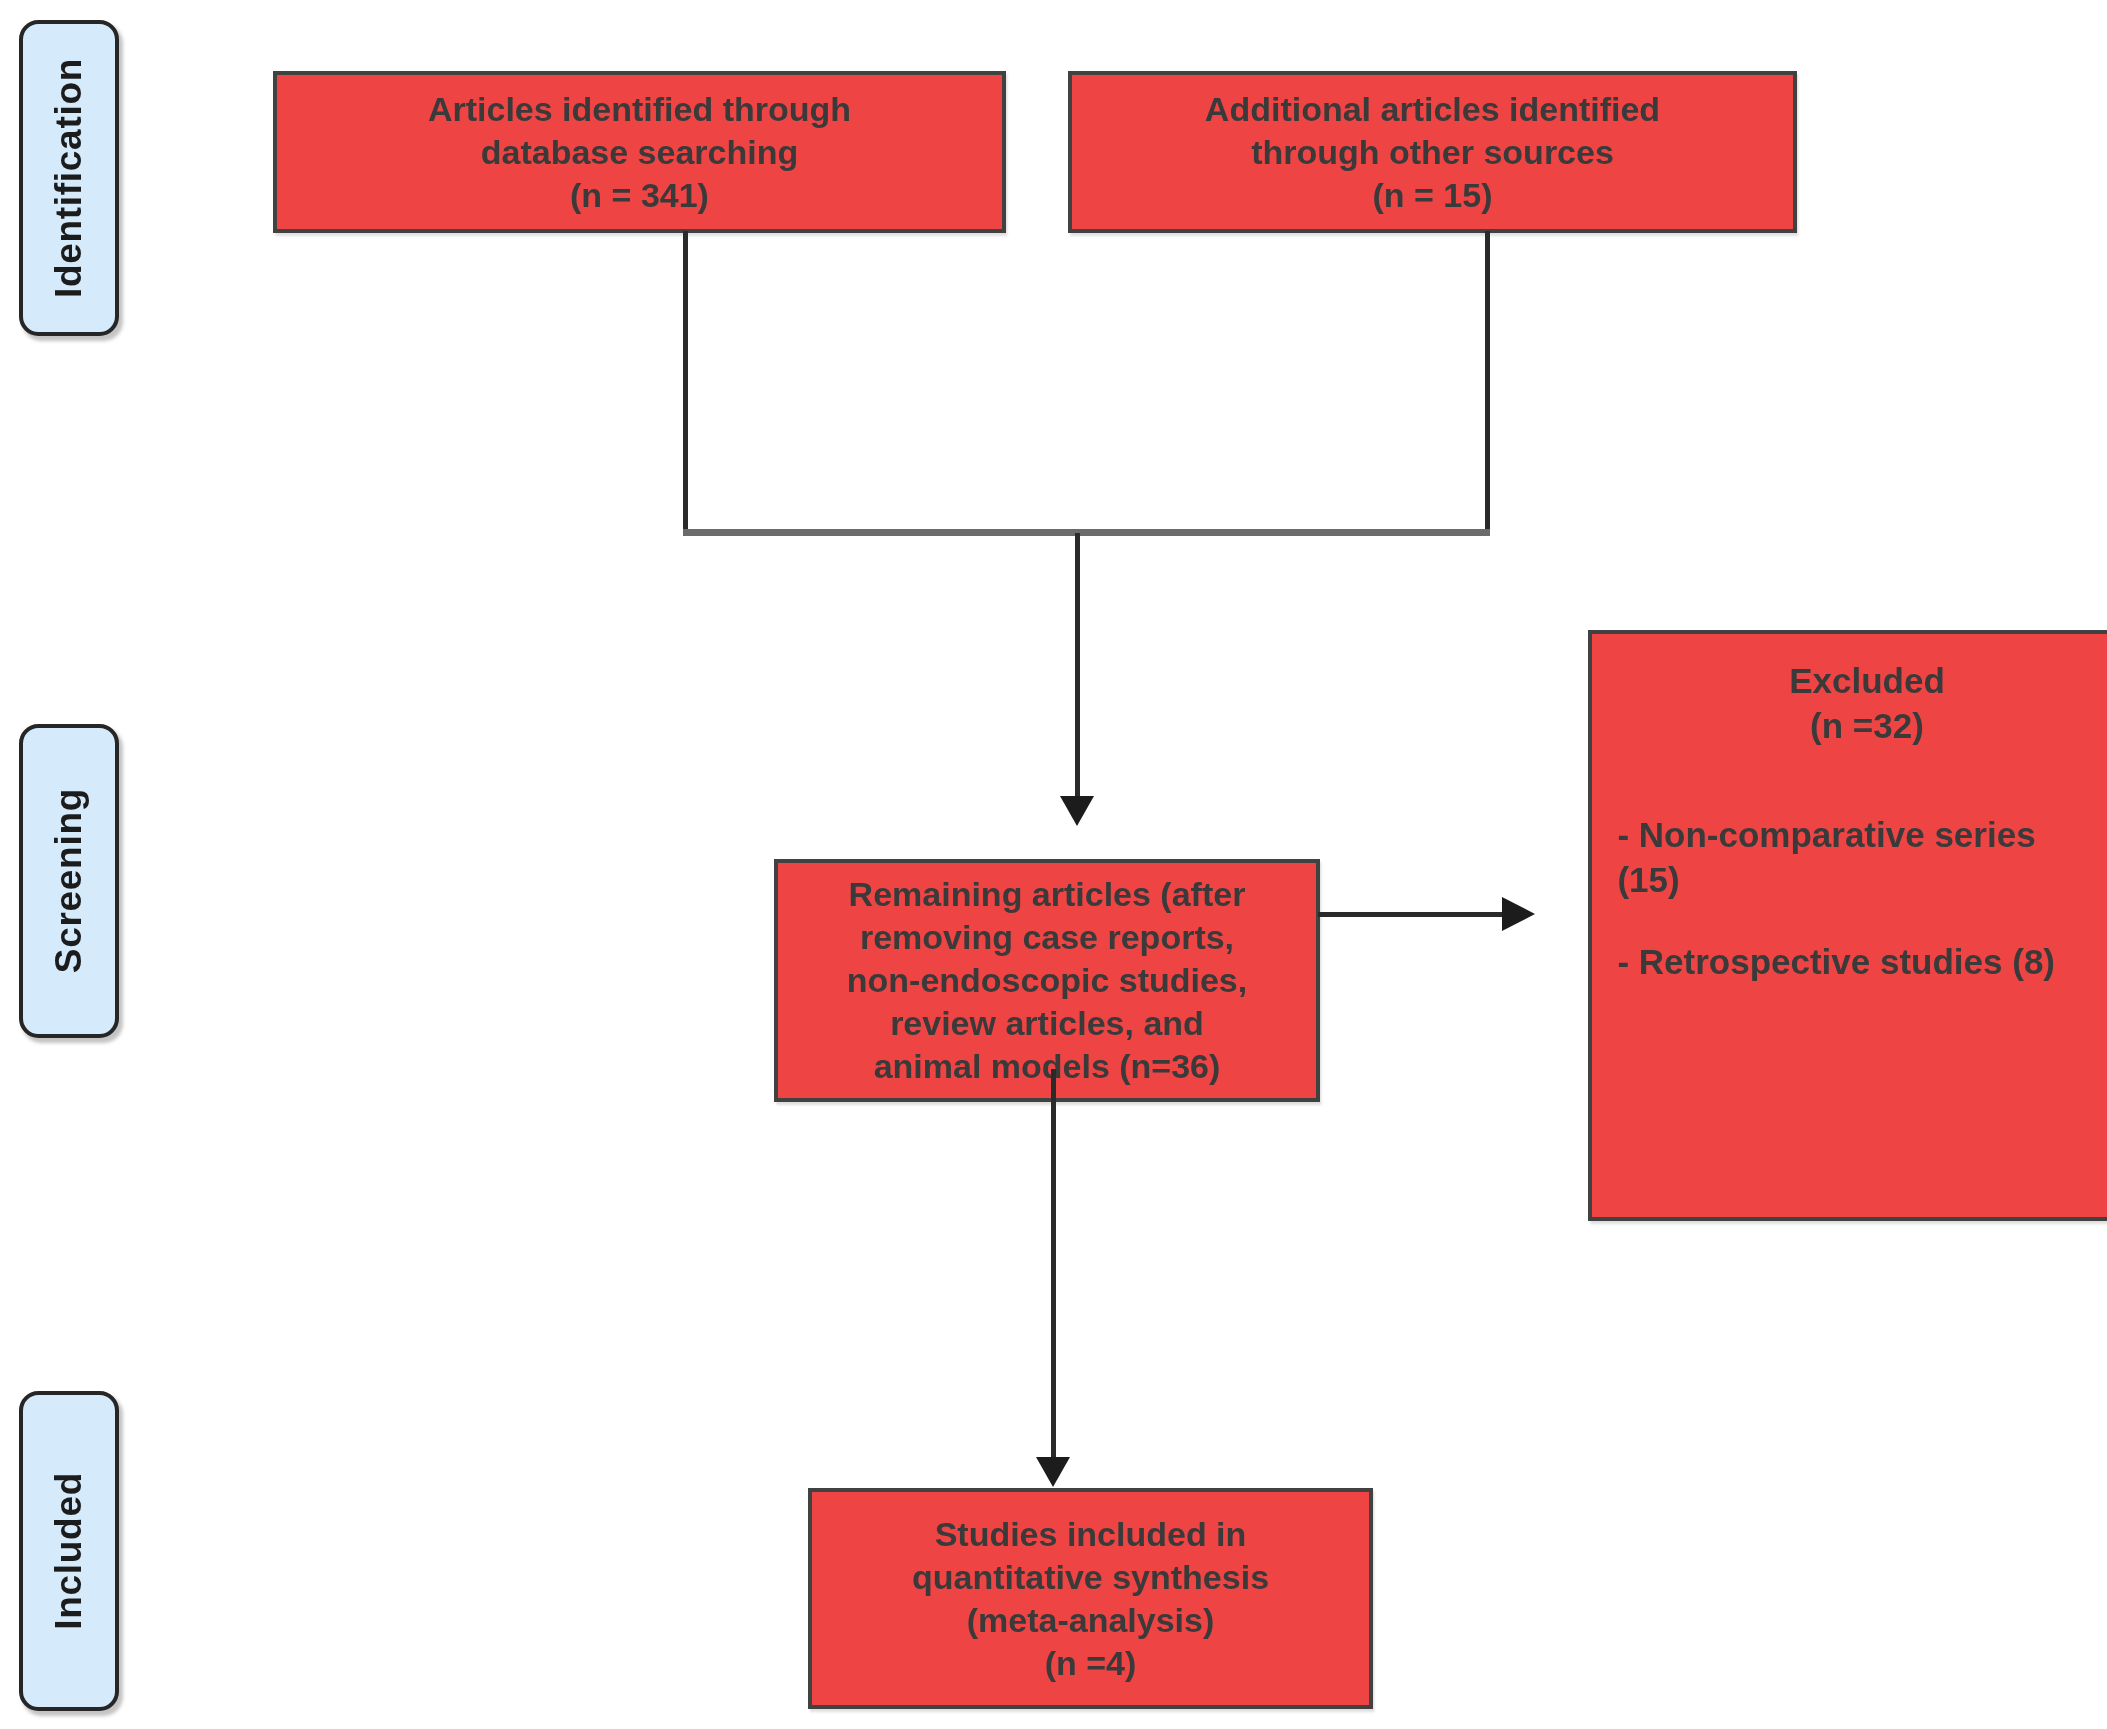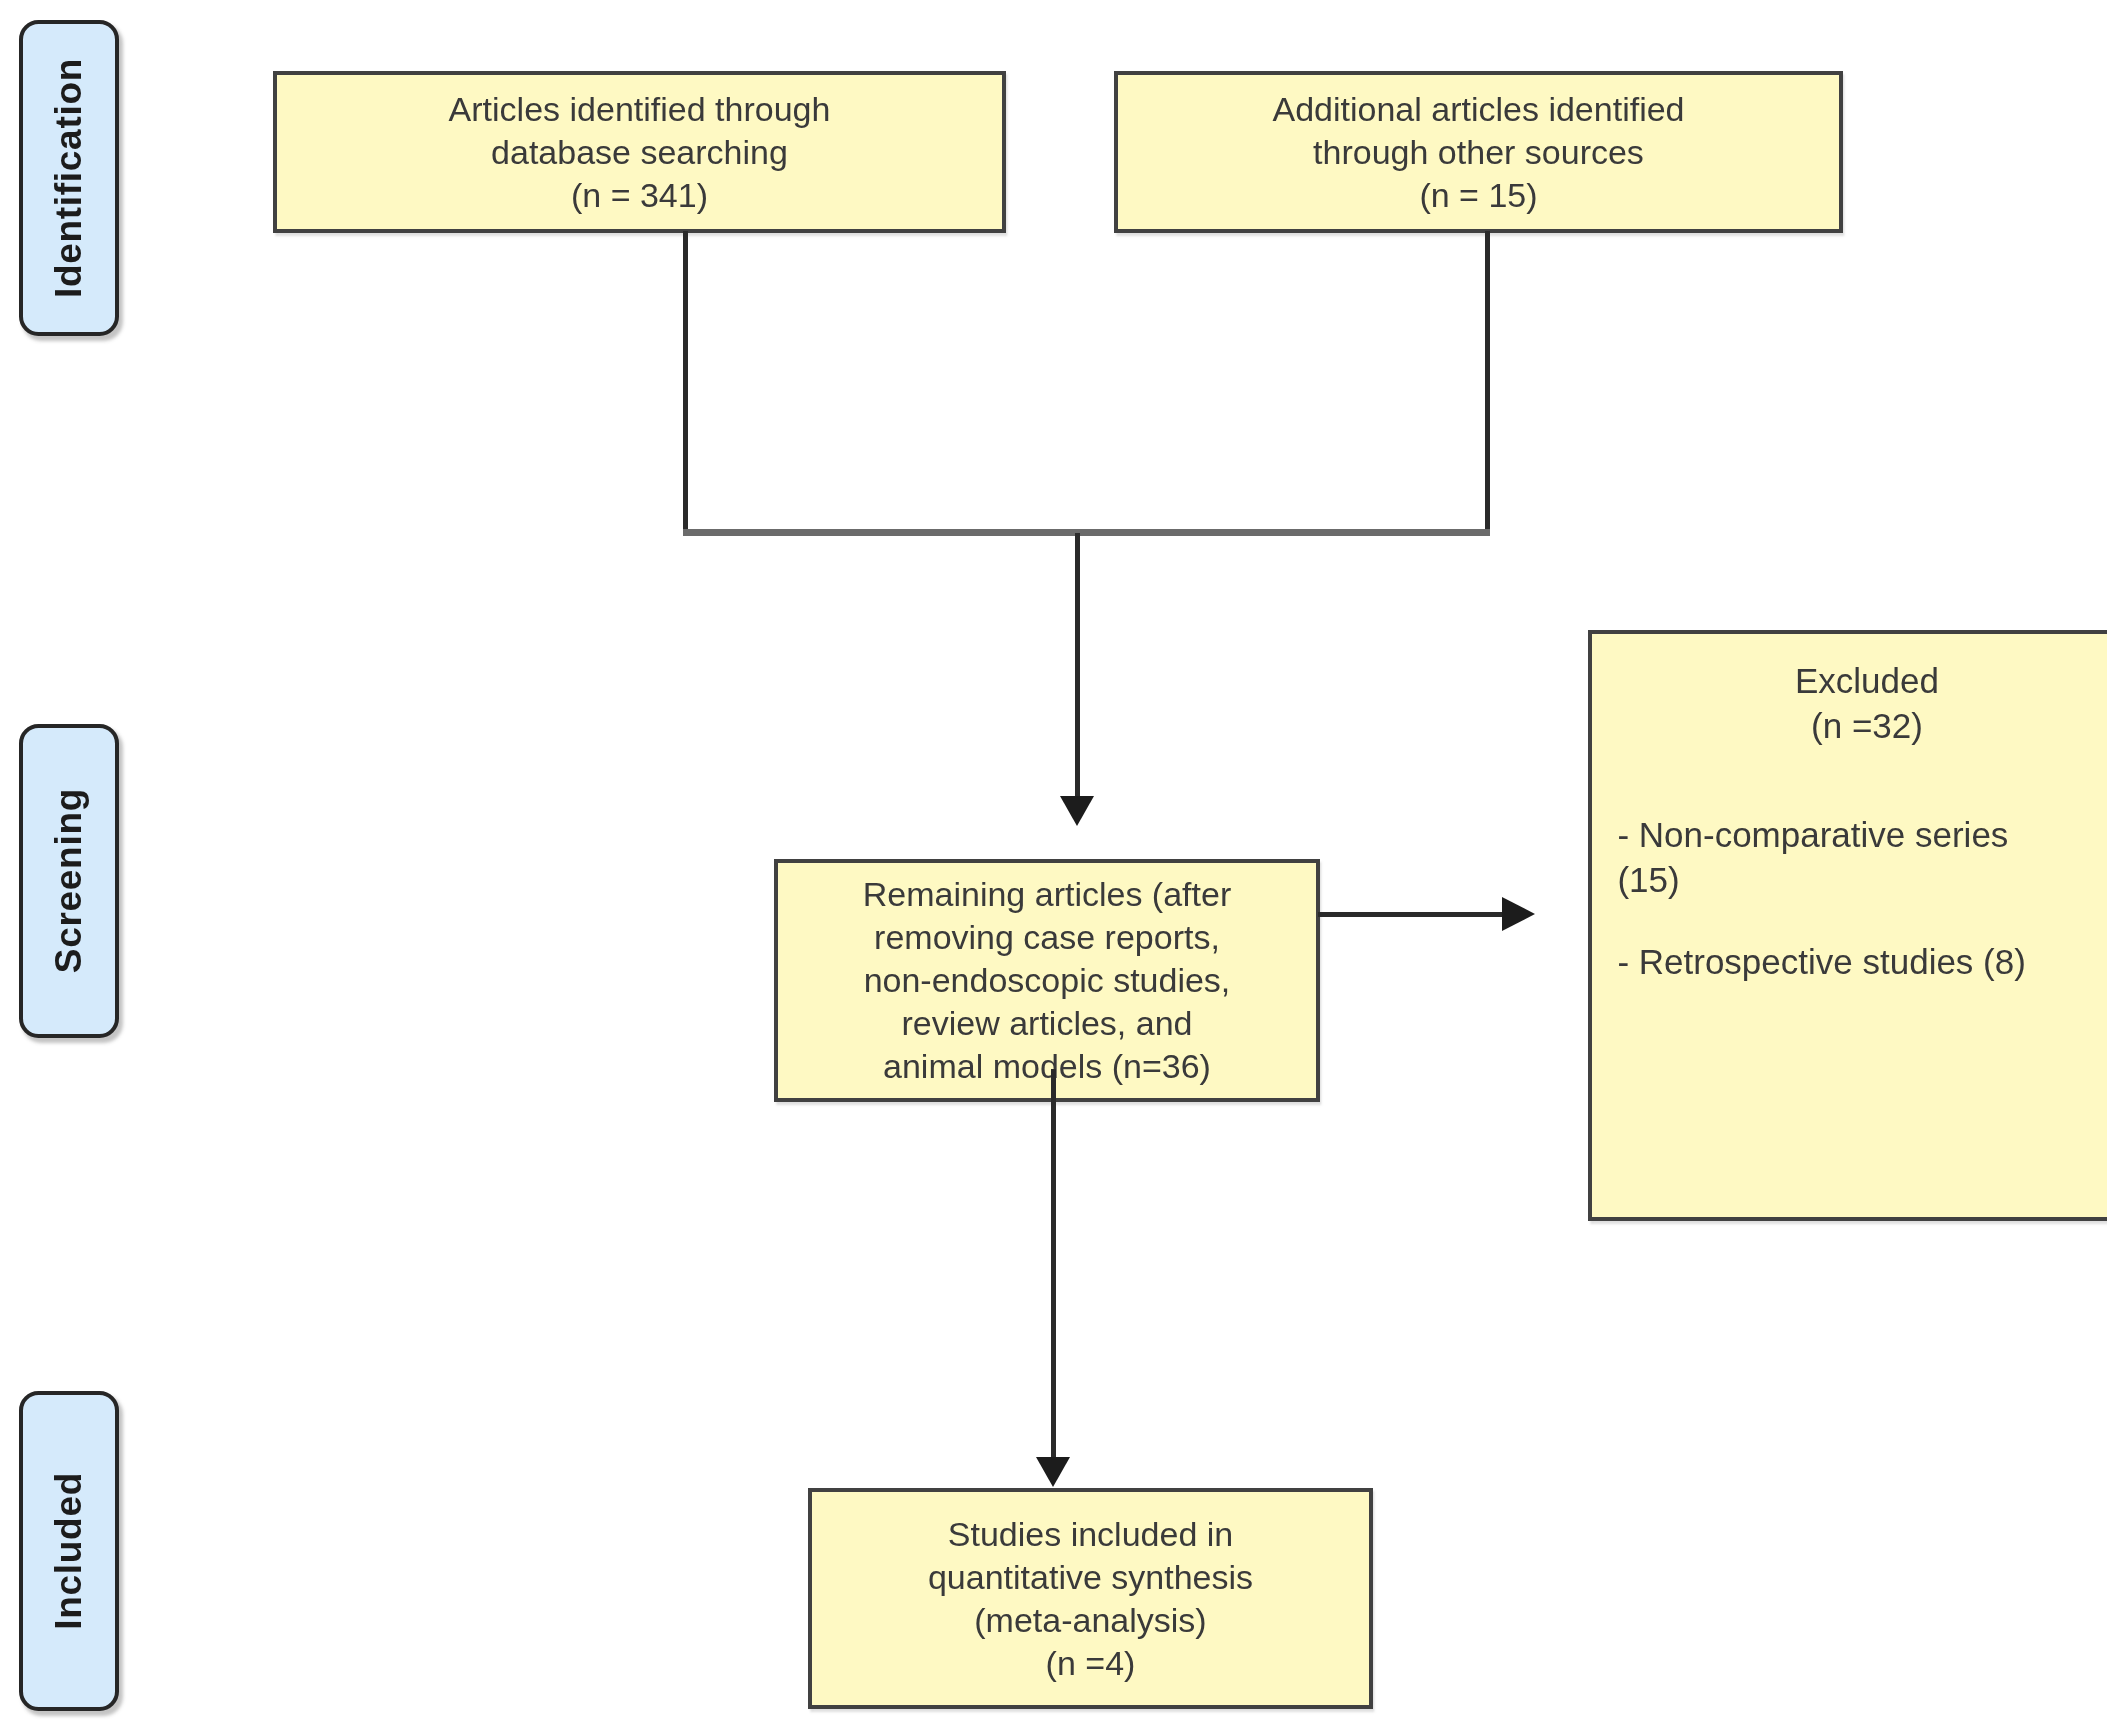--- a/index.html
+++ b/index.html
@@ -46,10 +46,10 @@
   .fbox {
     position: absolute;
     box-sizing: border-box;
-    background: #fef9c3;
+    background: #ef4444;
     border: 4.5px solid #414141;
     color: #3a3a3a;
-    font-weight: 400;
+    font-weight: 700;
     font-size: 34px;
     line-height: 43px;
     display: flex;

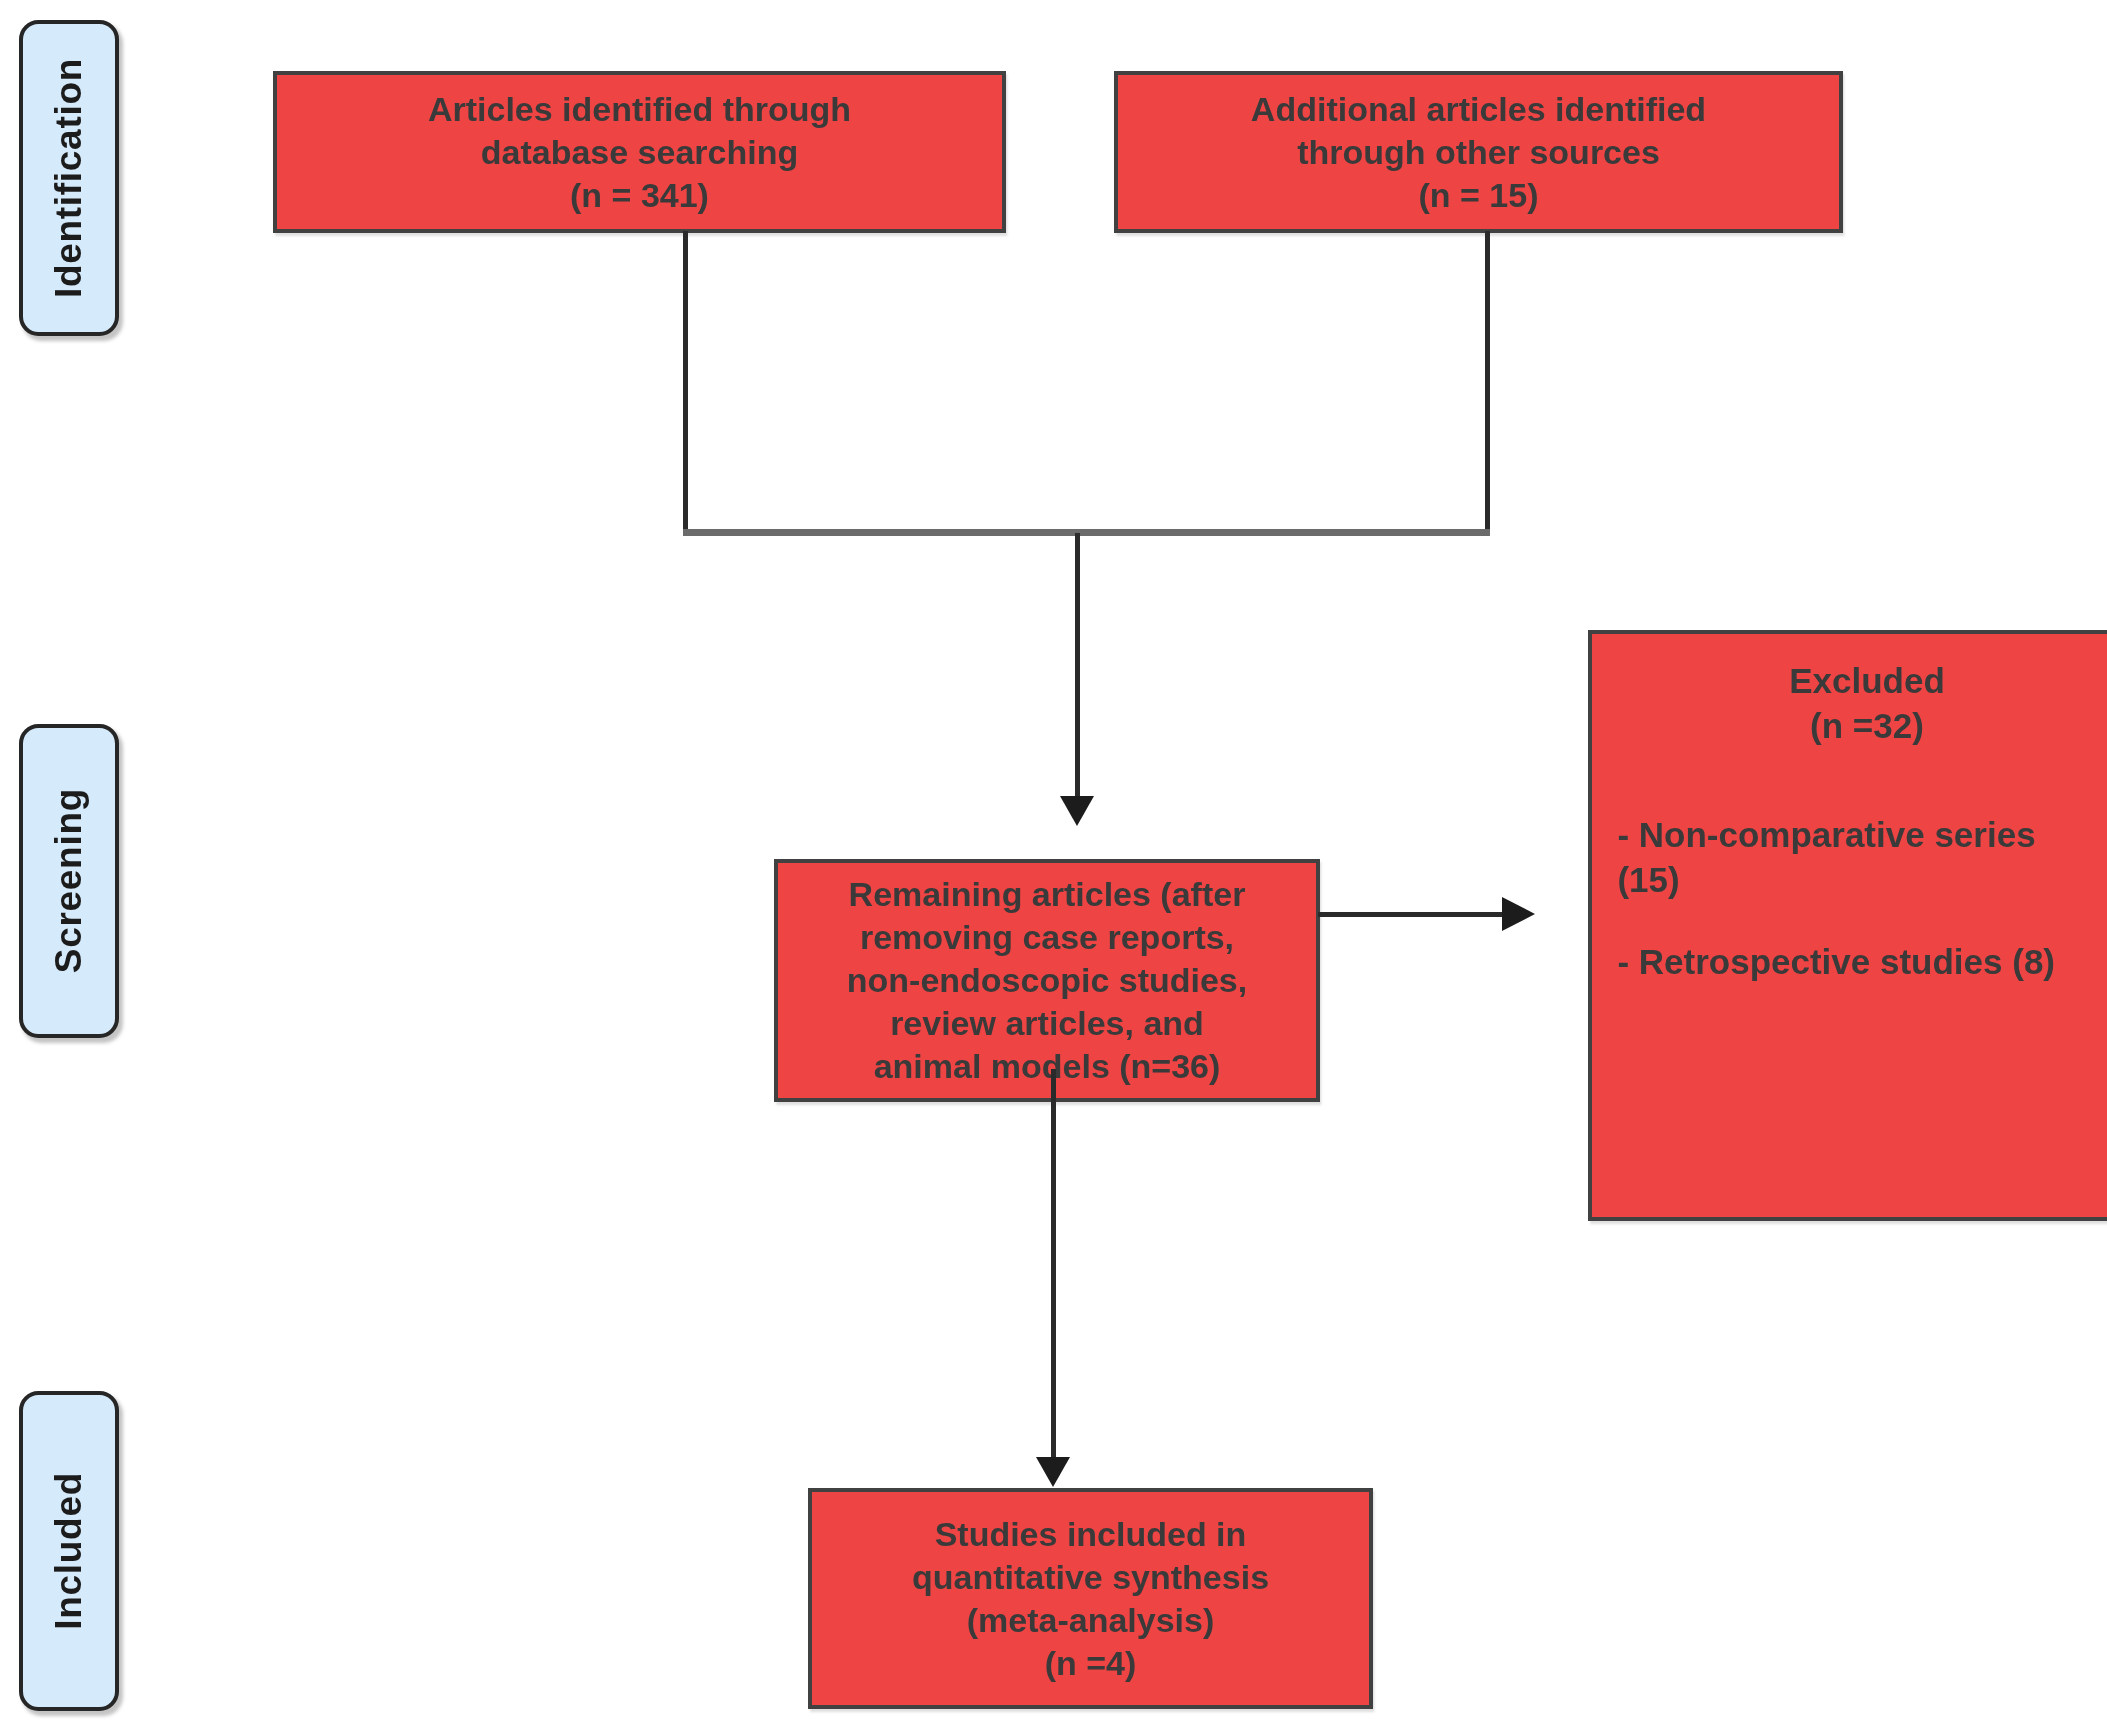--- a/index.html
+++ b/index.html
@@ -61,7 +61,7 @@
   .fbox .btext { white-space: pre-line; padding: 3px 15px; }
 
   #box-db        { left: 273px;  top: 71px;   width: 733px; height: 162px; }
-  #box-other     { left: 1114px; top: 71px;   width: 729px; height: 162px; }
+  #box-other     { left: 1068px; top: 71px;   width: 729px; height: 162px; }
   #box-remaining { left: 774px; top: 827px; width: 546px; height: 243px; margin-top: 32px; }
   #box-included  { left: 808px; top: 1488px; width: 565px; height: 221px; }
 

